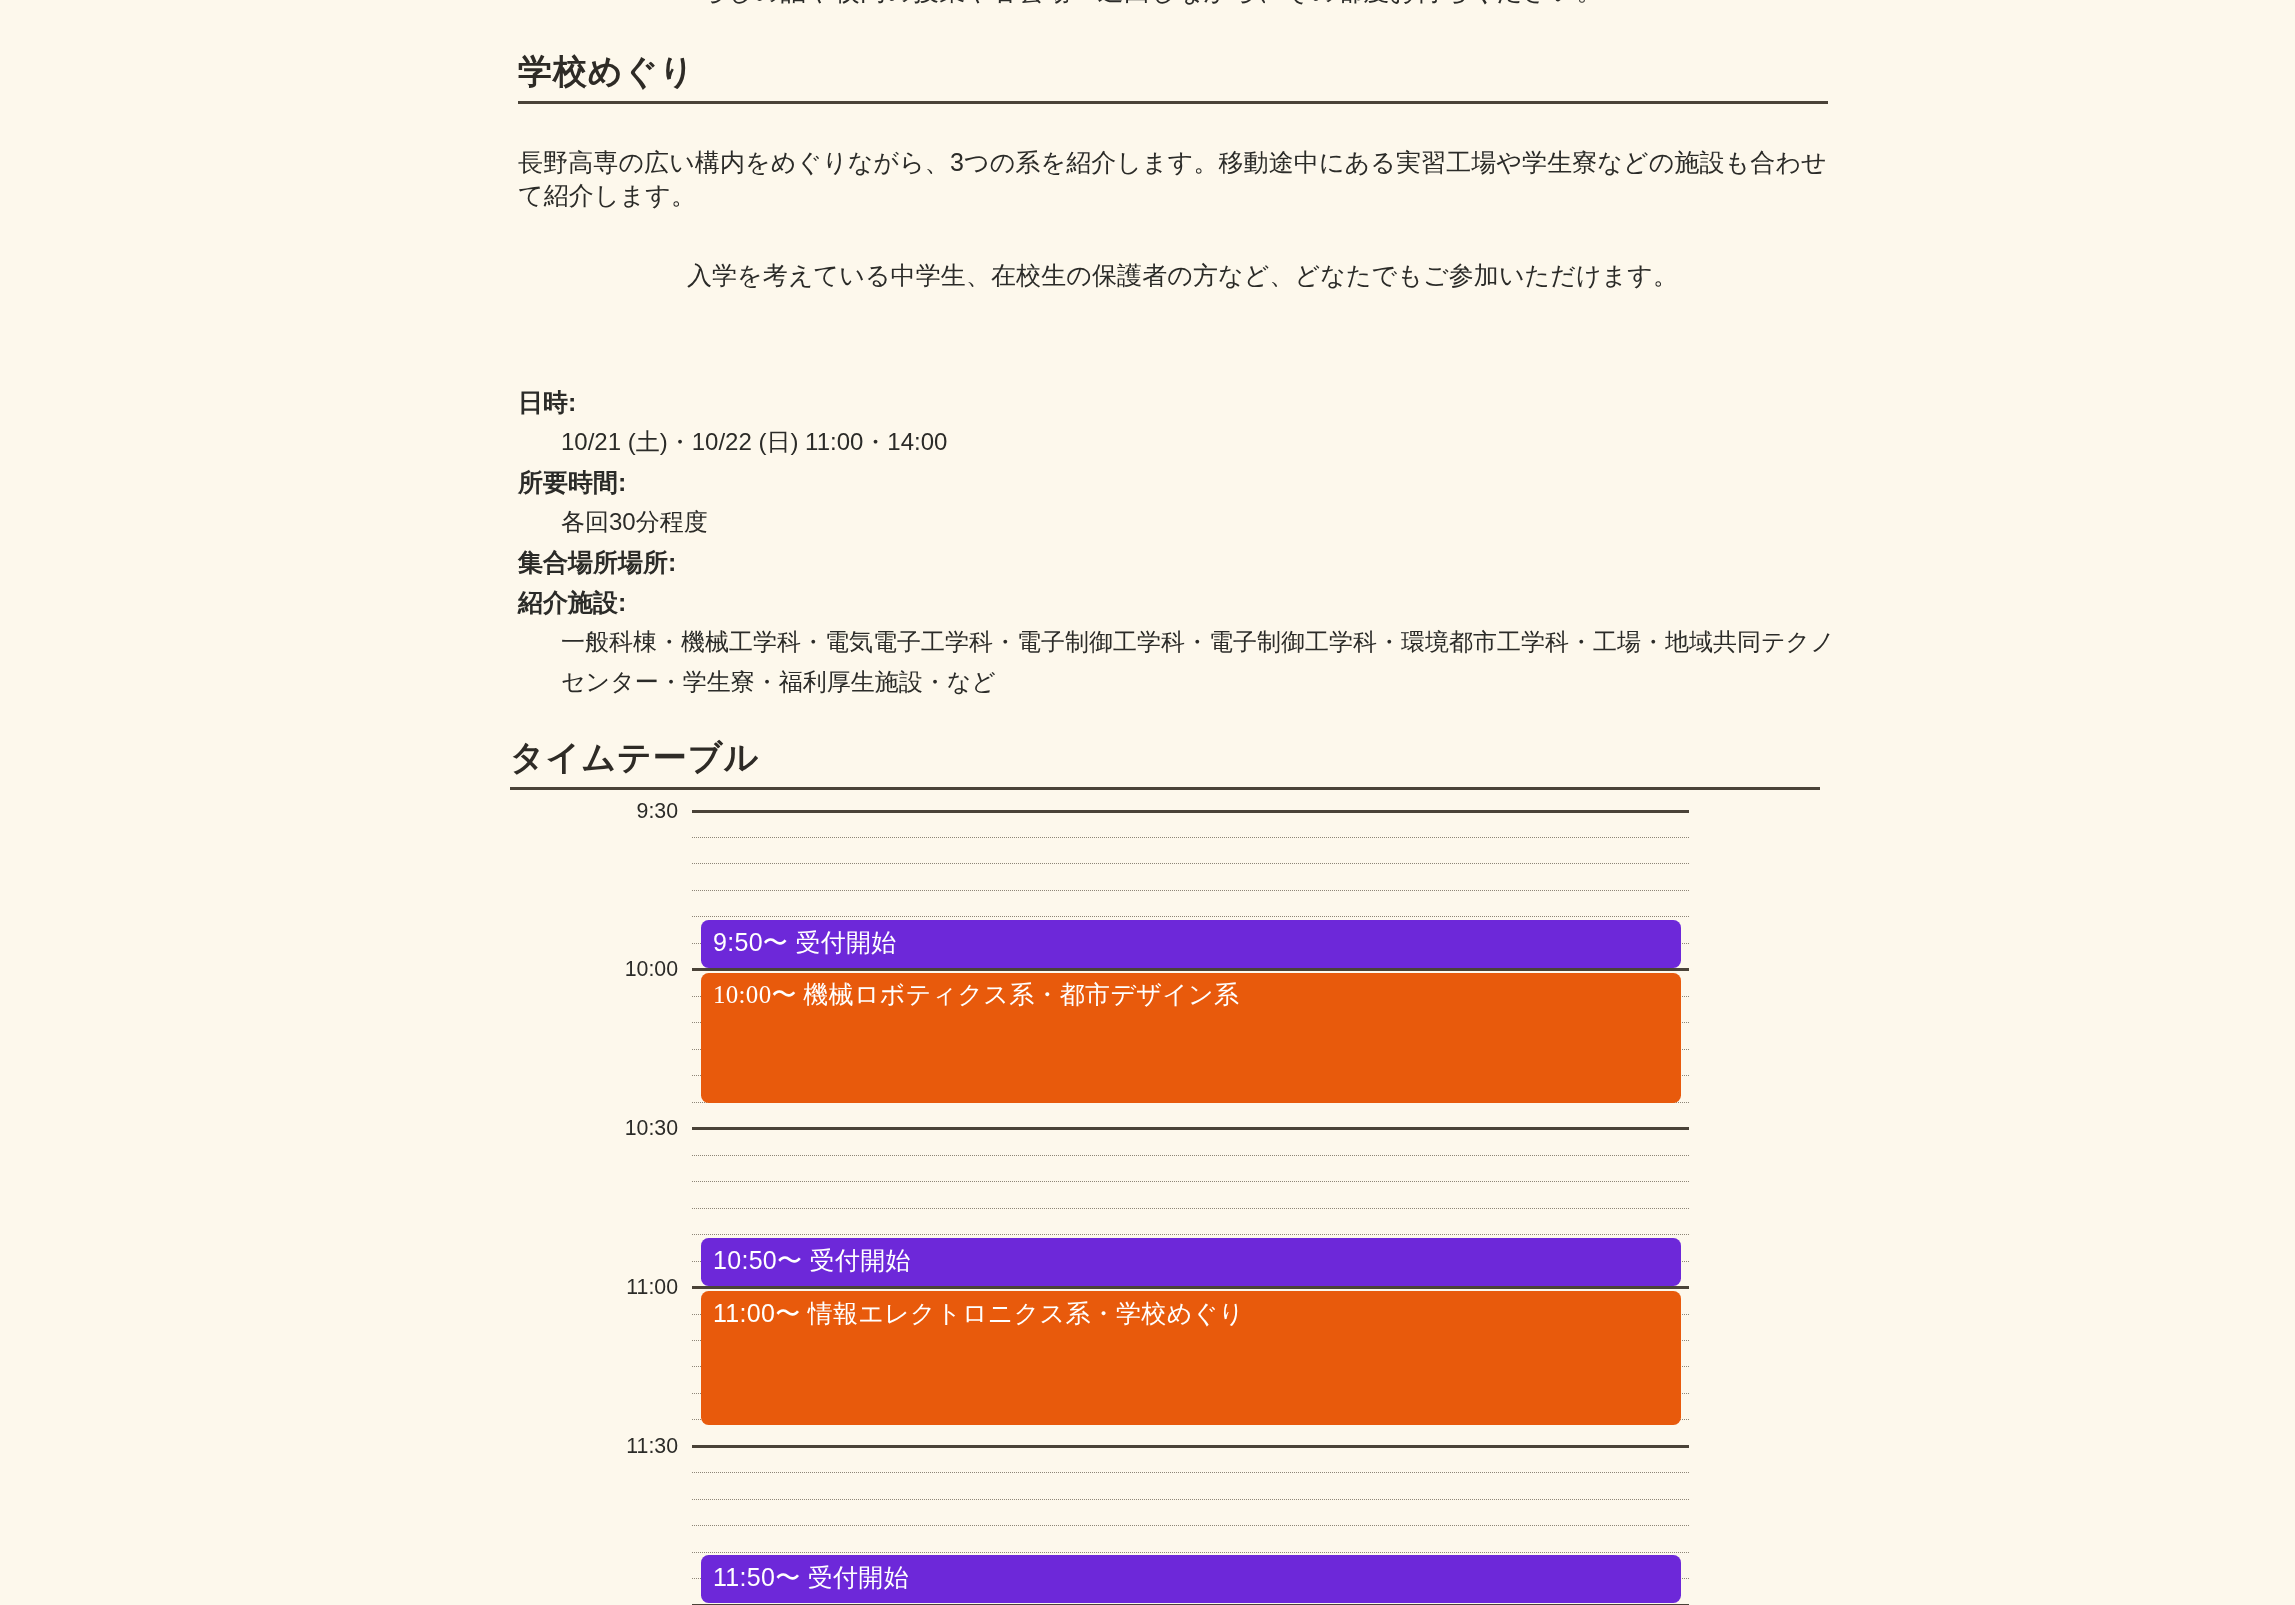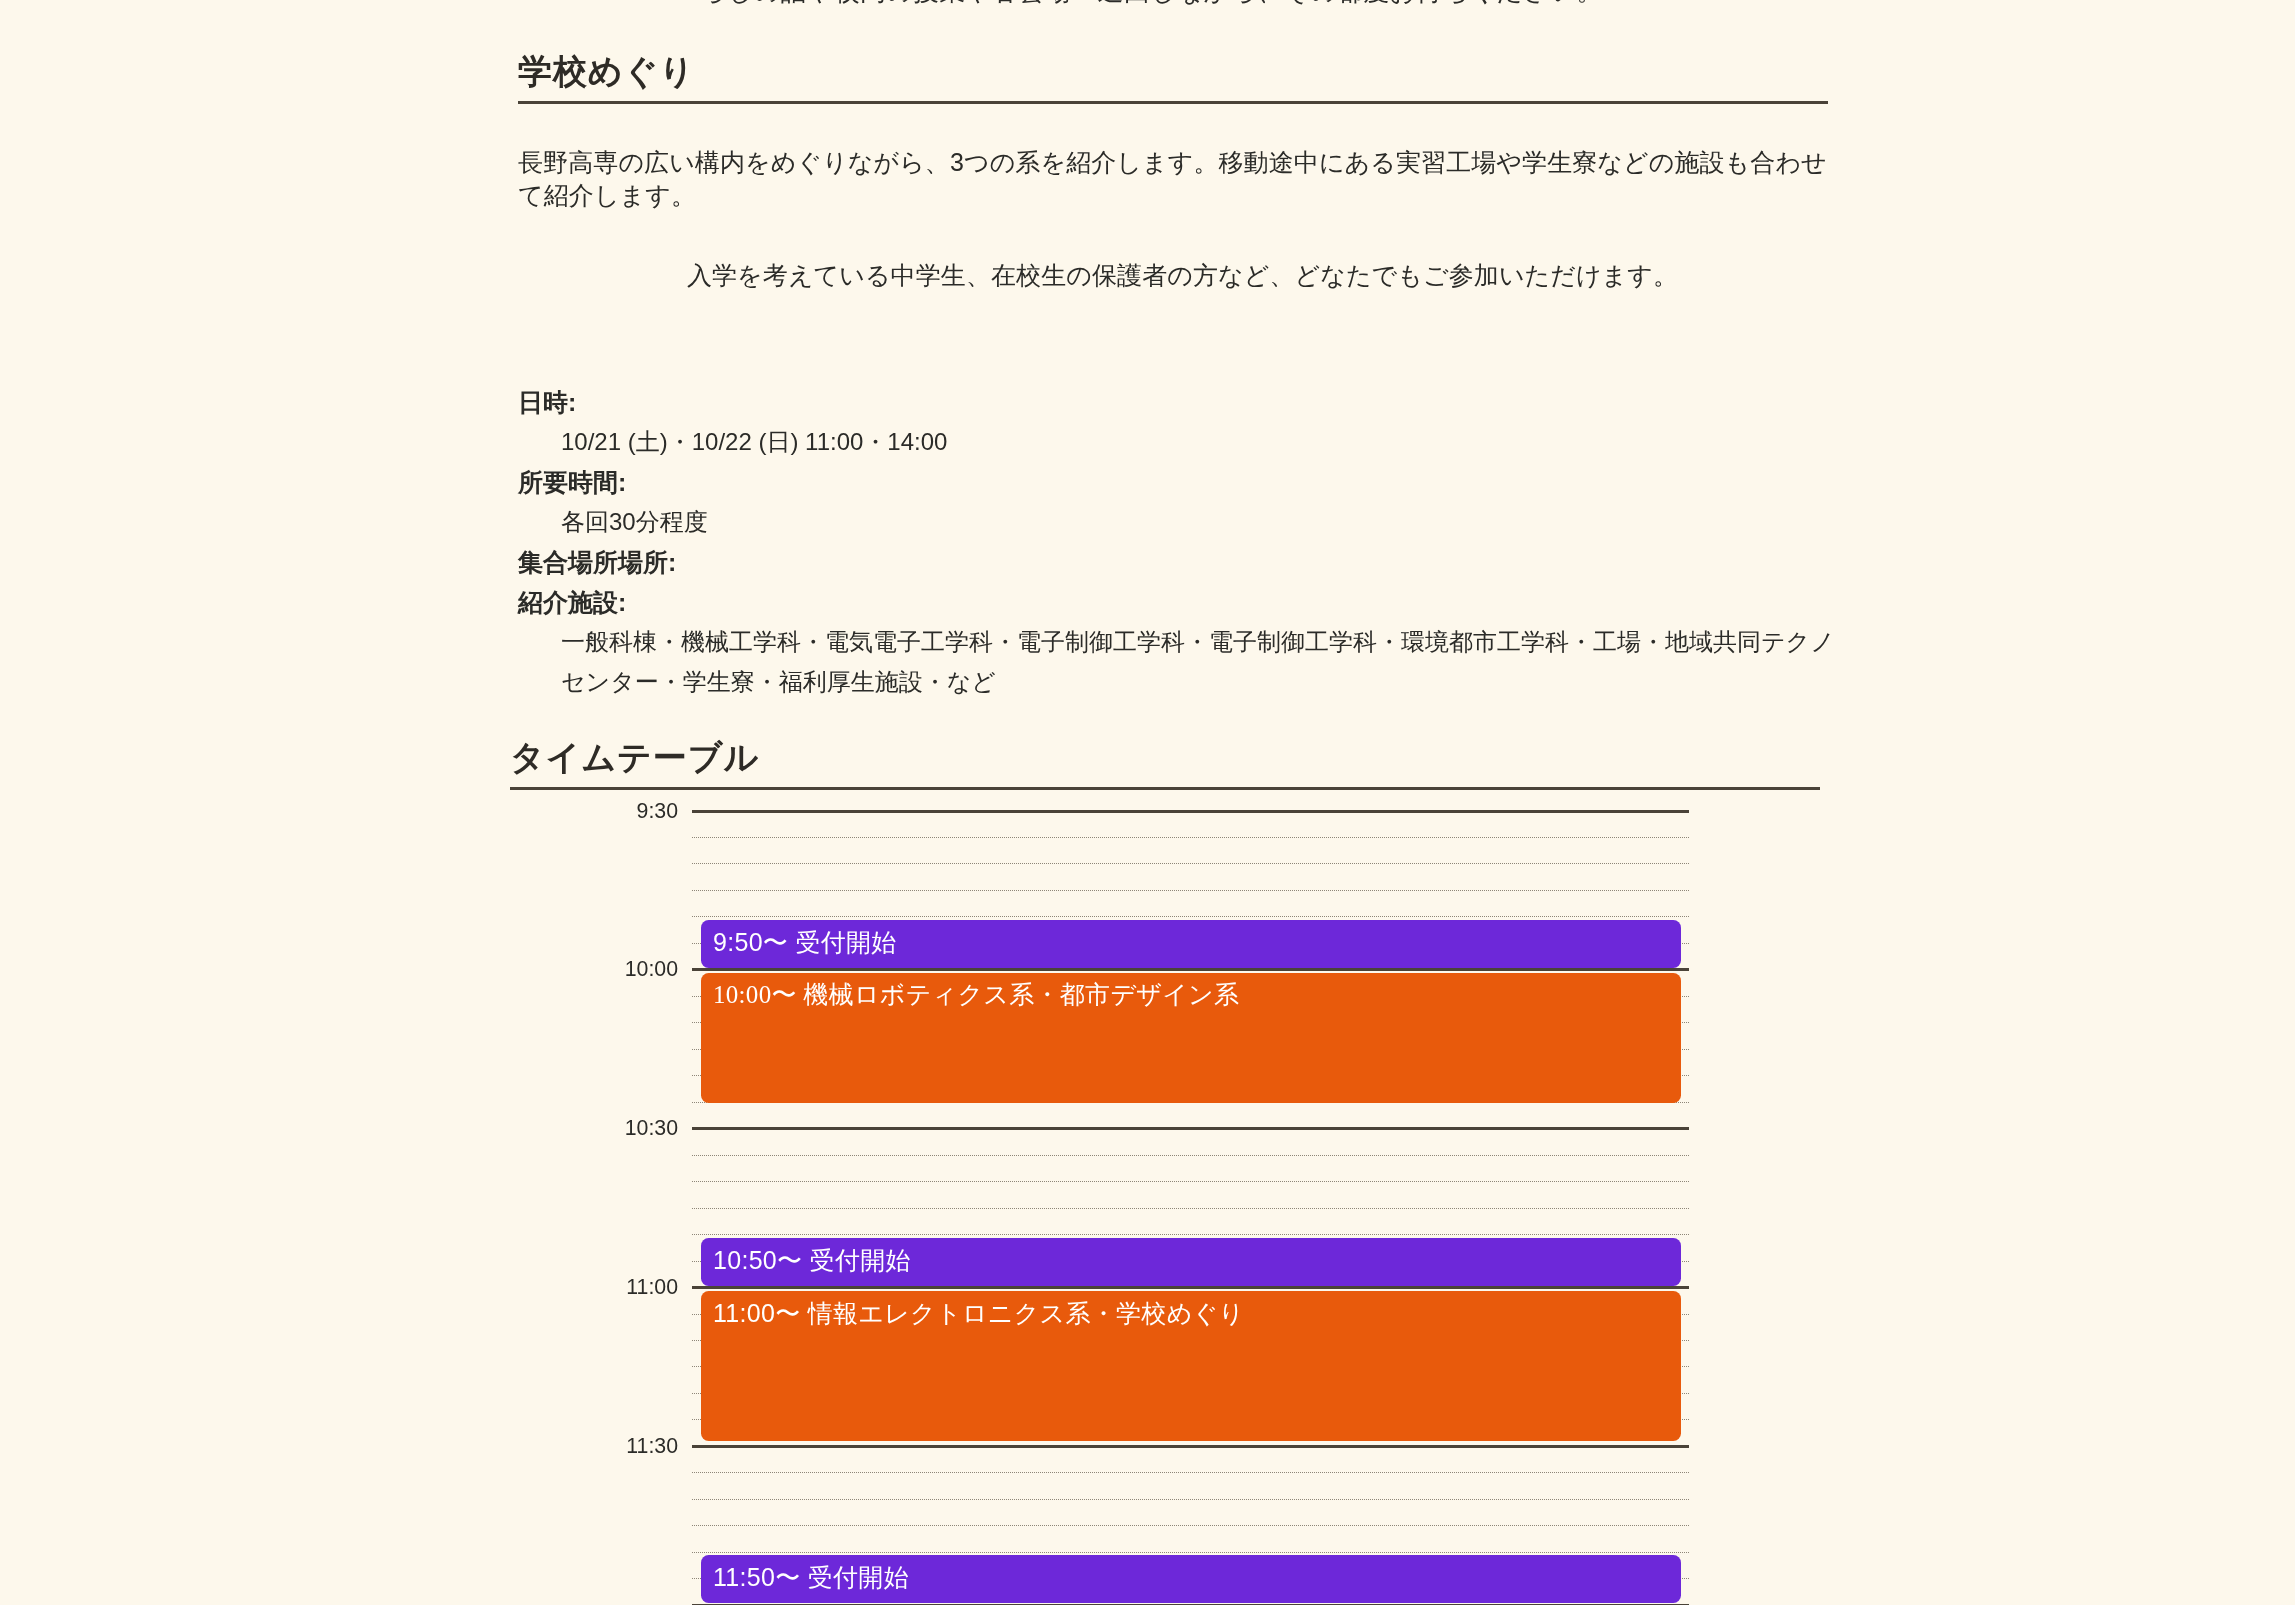--- a/index.html
+++ b/index.html
@@ -230,7 +230,7 @@
           <div class="event reception" style="top: 117px; height: 48px;"><span class="ev-label">9:50〜  受付開始</span></div>
           <div class="event tour" style="top: 170px; height: 130px; font-family: Liberation Serif, serif;"><span class="ev-label">10:00〜  機械ロボティクス系・都市デザイン系</span></div>
           <div class="event reception" style="top: 435px; height: 48px;"><span class="ev-label">10:50〜  受付開始</span></div>
-          <div class="event tour" style="top: 488px; height: 150px;"><span class="ev-label">11:00〜  情報エレクトロニクス系・学校めぐり</span></div>
+          <div class="event tour" style="top: 488px; height: 134px;"><span class="ev-label">11:00〜  情報エレクトロニクス系・学校めぐり</span></div>
           <div class="event reception" style="top: 752px; height: 48px;"><span class="ev-label">11:50〜  受付開始</span></div>
         </div>
     </div>

